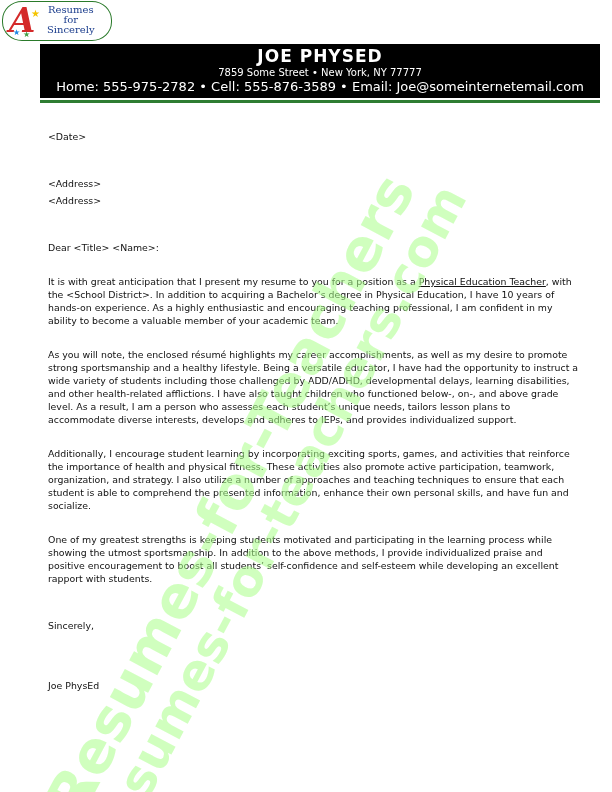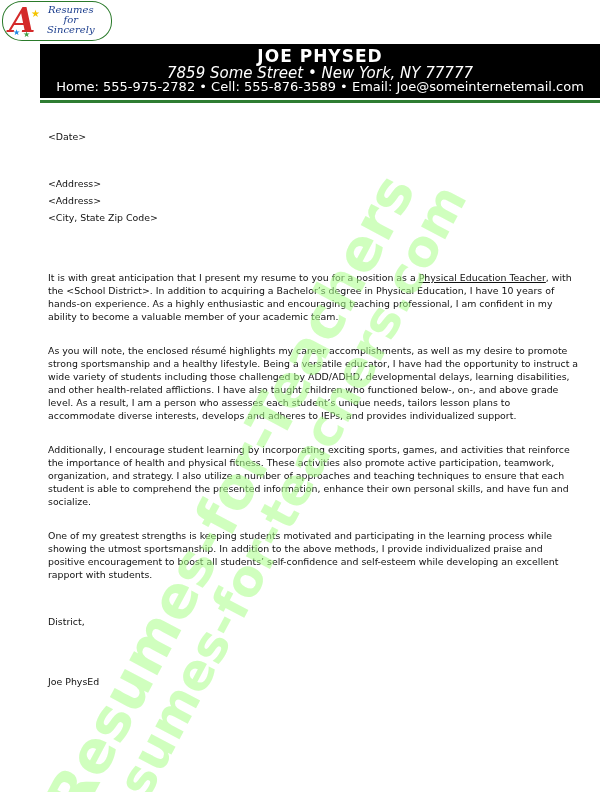--- a/index.html
+++ b/index.html
@@ -12,7 +12,7 @@
   .logo-star { position:absolute; left:28px; top:6px; font-size:10px; color:#f5c400; }
   .logo-dot1 { position:absolute; left:10px; top:26px; font-size:8px; color:#1e88e5; }
   .logo-dot2 { position:absolute; left:20px; top:28px; font-size:8px; color:#43a047; }
-  .logo-text { position:absolute; left:44px; top:3px; font-family:"DejaVu Serif", serif; font-style:italic;
+  .logo-text { position:absolute; left:44px; top:3px; font-family:"DejaVu Serif", serif; 
                font-size:10px; line-height:10px; color:#1a3c8c; text-align:center; }
   .header { position:absolute; left:40px; top:44px; width:560px; height:54px; background:#000; color:#fff;
             text-align:center; }

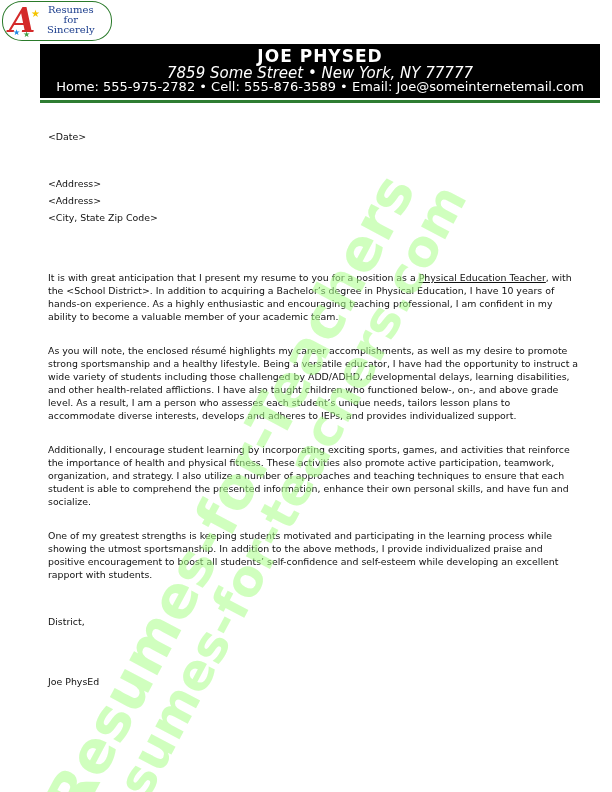--- a/index.html
+++ b/index.html
@@ -17,7 +17,7 @@
   .header { position:absolute; left:40px; top:44px; width:560px; height:54px; background:#000; color:#fff;
             text-align:center; }
   .name { font-size:17px; font-weight:bold; letter-spacing:1px; margin-top:2px; line-height:20px; }
-  .addr { font-size:15px; line-height:14px;font-style:italic; }
+  .addr { font-size:10px; line-height:14px; }
   .contact { font-size:13px; line-height:14px;text-align:center; }
   .green-bar { position:absolute; left:40px; top:100px; width:560px; height:3px; background:#2e7d32; }
   .body { position:absolute; left:44px; top:126px; width:540px; font-size:9.4px; line-height:13px; }

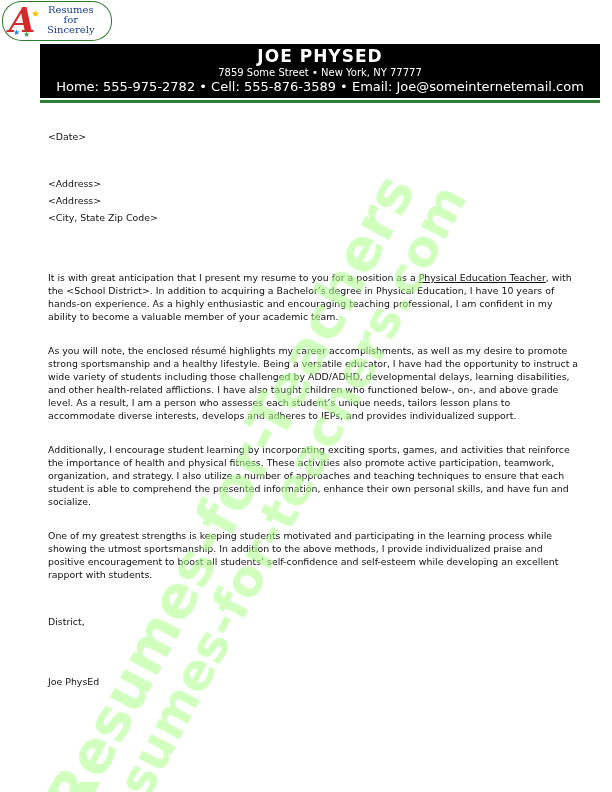--- a/index.html
+++ b/index.html
@@ -57,7 +57,6 @@
     <div class="gap"></div>
   <p>&lt;Address&gt;</p>
   <p>&lt;Address&gt;</p>
-  <p>&lt;City, State Zip Code&gt;</p>
   <div class="gap"></div>
     <div class="gap"></div>
   <div class="gap"></div>

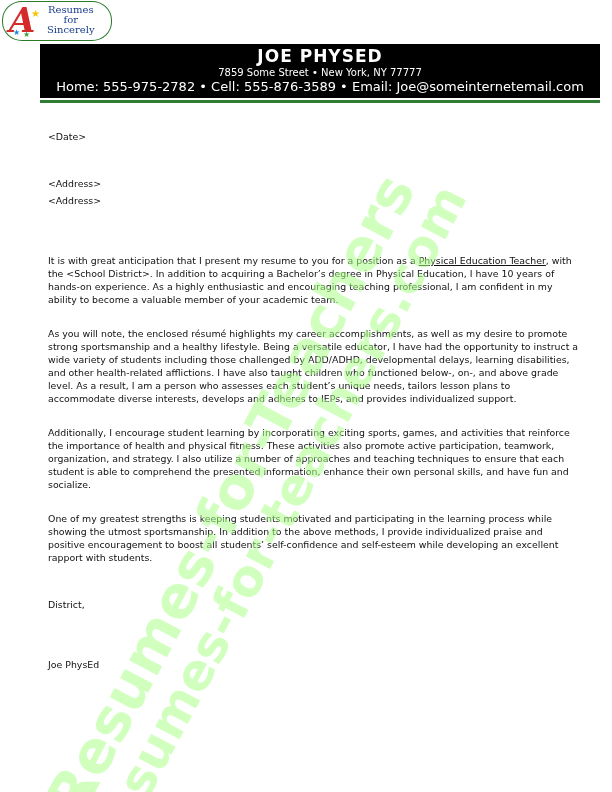--- a/index.html
+++ b/index.html
@@ -59,6 +59,7 @@
   <p>&lt;Address&gt;</p>
   <div class="gap"></div>
     <div class="gap"></div>
+  <p>Dear &lt;Title&gt; &lt;Name&gt;:</p>
   <div class="gap"></div>
   <p><span>It is with great anticipation that I present my resume to you for a position as a </span><span class="underline">Physical Education Teacher</span><span>, with the &lt;School District&gt;. In addition to acquiring a Bachelor’s degree in Physical Education, I have 10 years of hands-on experience. As a highly enthusiastic and encouraging teaching professional, I am confident in my ability to become a valuable member of your academic team.</span></p>
   <div class="gap"></div>

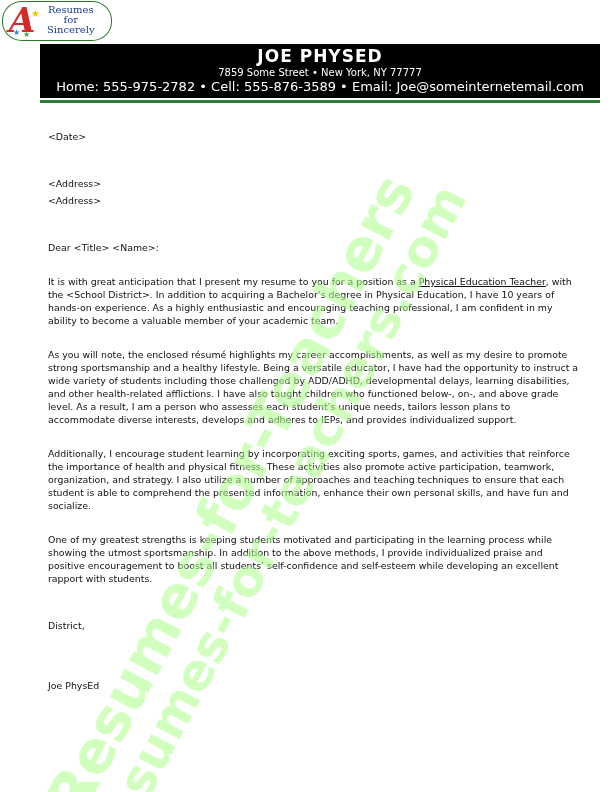--- a/index.html
+++ b/index.html
@@ -70,7 +70,7 @@
   <p>One of my greatest strengths is keeping students motivated and participating in the learning process while showing the utmost sportsmanship. In addition to the above methods, I provide individualized praise and positive encouragement to boost all students’ self-confidence and self-esteem while developing an excellent rapport with students.</p>
   <div class="gap"></div>
   <div class="gap"></div>
-  <p>District,</p>
+  <p>Sincerely,</p>
   <div class="gap"></div>
     <div class="gap"></div>
     <div class="gap"></div>

